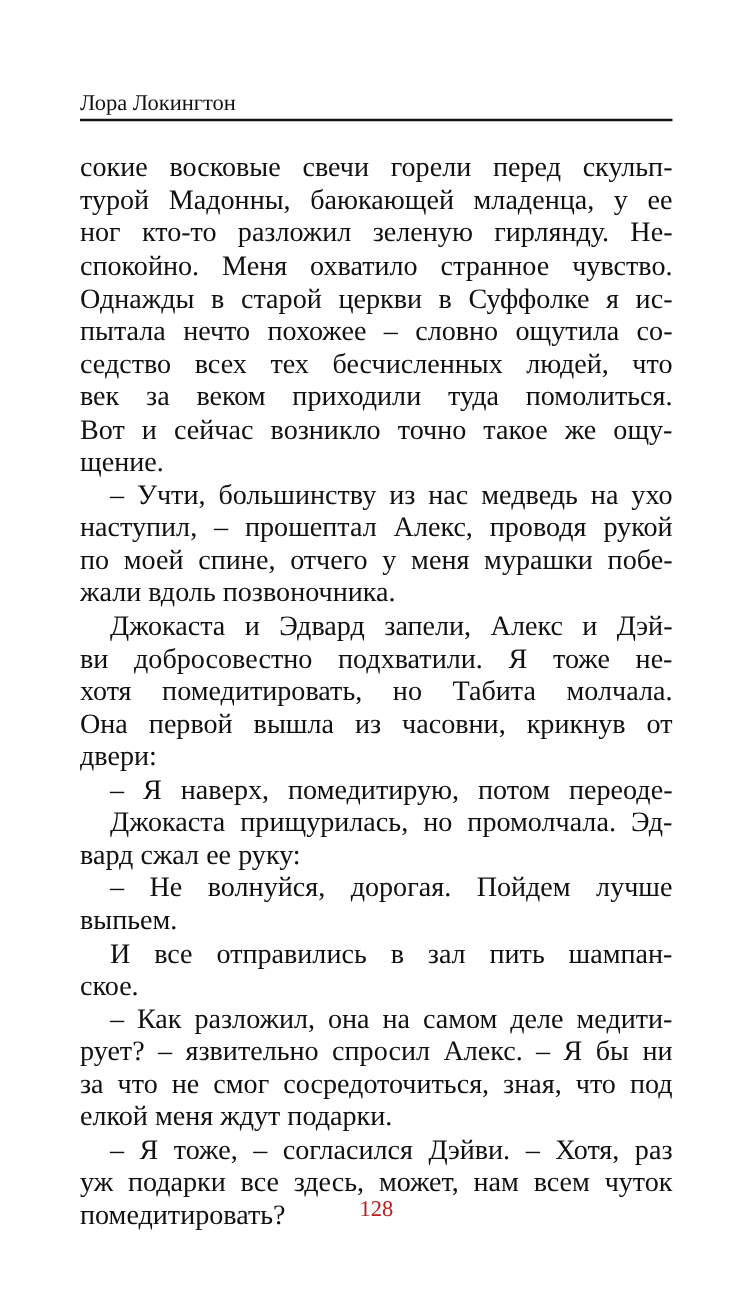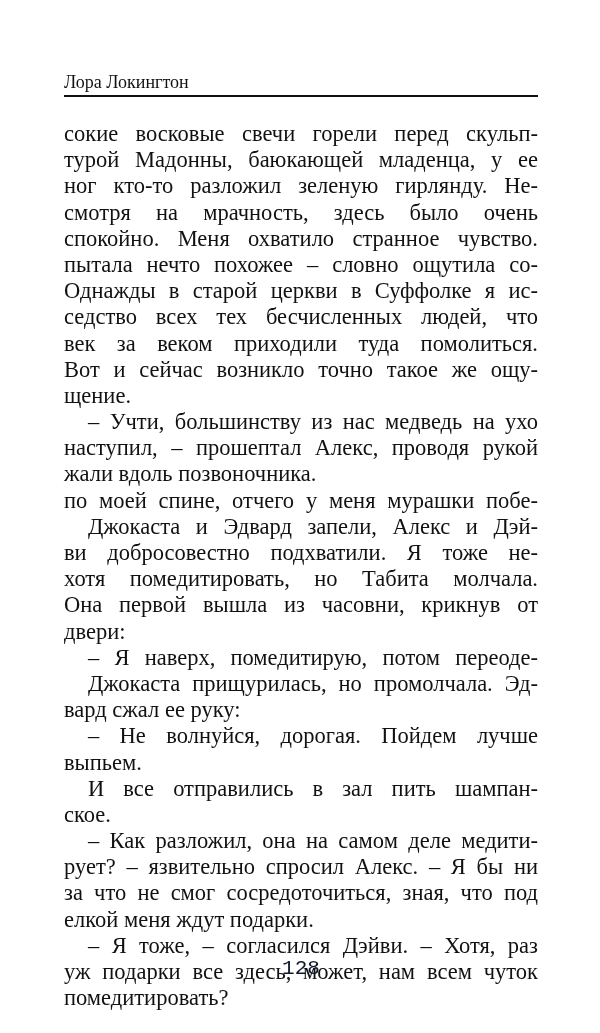--- a/index.html
+++ b/index.html
@@ -32,7 +32,6 @@
       <span class="ln">сокие восковые свечи горели перед скульп-</span>
       <span class="ln">турой Мадонны, баюкающей младенца, у ее</span>
       <span class="ln">ног кто-то разложил зеленую гирлянду. Не-</span>
-      <span class="ln">смотря на мрачность, здесь было очень</span>
       <span class="ln">спокойно. Меня охватило странное чувство.</span>
       <span class="ln">пытала нечто похожее – словно ощутила со-</span>
       <span class="ln">Однажды в старой церкви в Суффолке я ис-</span>

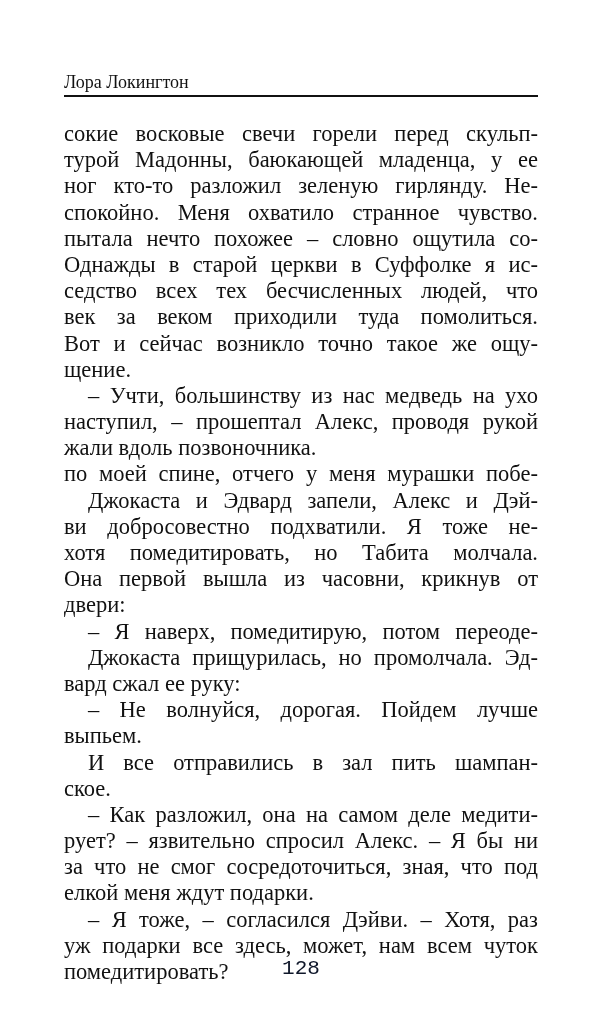--- a/index.html
+++ b/index.html
@@ -33,8 +33,8 @@
       <span class="ln">турой Мадонны, баюкающей младенца, у ее</span>
       <span class="ln">ног кто-то разложил зеленую гирлянду. Не-</span>
       <span class="ln">спокойно. Меня охватило странное чувство.</span>
+      <span class="ln">Однажды в старой церкви в Суффолке я ис-</span>
       <span class="ln">пытала нечто похожее – словно ощутила со-</span>
-      <span class="ln">Однажды в старой церкви в Суффолке я ис-</span>
       <span class="ln">седство всех тех бесчисленных людей, что</span>
       <span class="ln">век за веком приходили туда помолиться.</span>
       <span class="ln">Вот и сейчас возникло точно такое же ощу-</span>

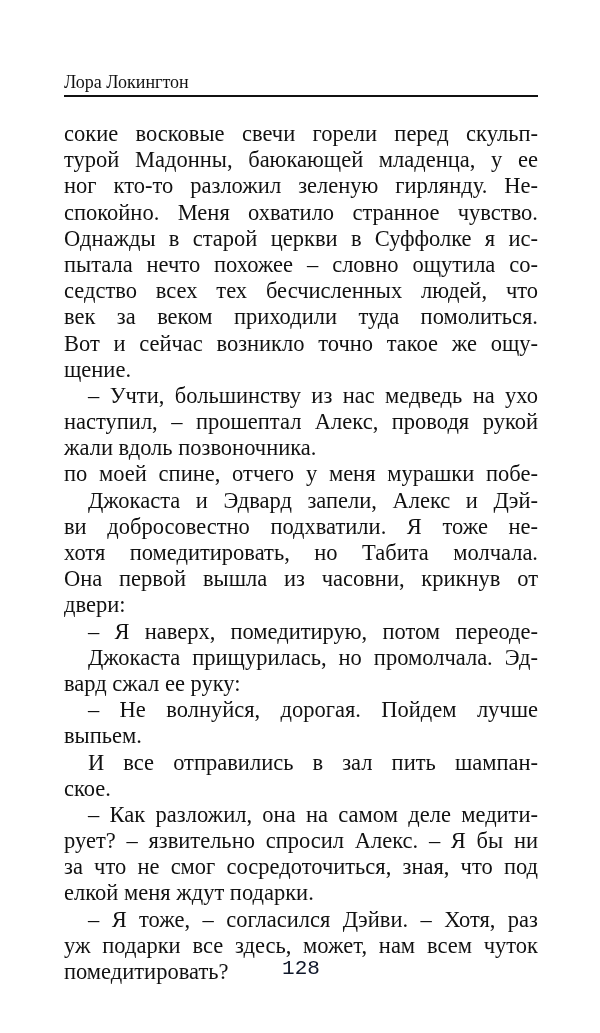--- a/index.html
+++ b/index.html
@@ -41,8 +41,8 @@
       <span class="ln last">щение.</span>
       <span class="ln indent">– Учти, большинству из нас медведь на ухо</span>
       <span class="ln">наступил, – прошептал Алекс, проводя рукой</span>
+      <span class="ln">по моей спине, отчего у меня мурашки побе-</span>
       <span class="ln last">жали вдоль позвоночника.</span>
-      <span class="ln">по моей спине, отчего у меня мурашки побе-</span>
       <span class="ln indent">Джокаста и Эдвард запели, Алекс и Дэй-</span>
       <span class="ln">ви добросовестно подхватили. Я тоже не-</span>
       <span class="ln">хотя помедитировать, но Табита молчала.</span>

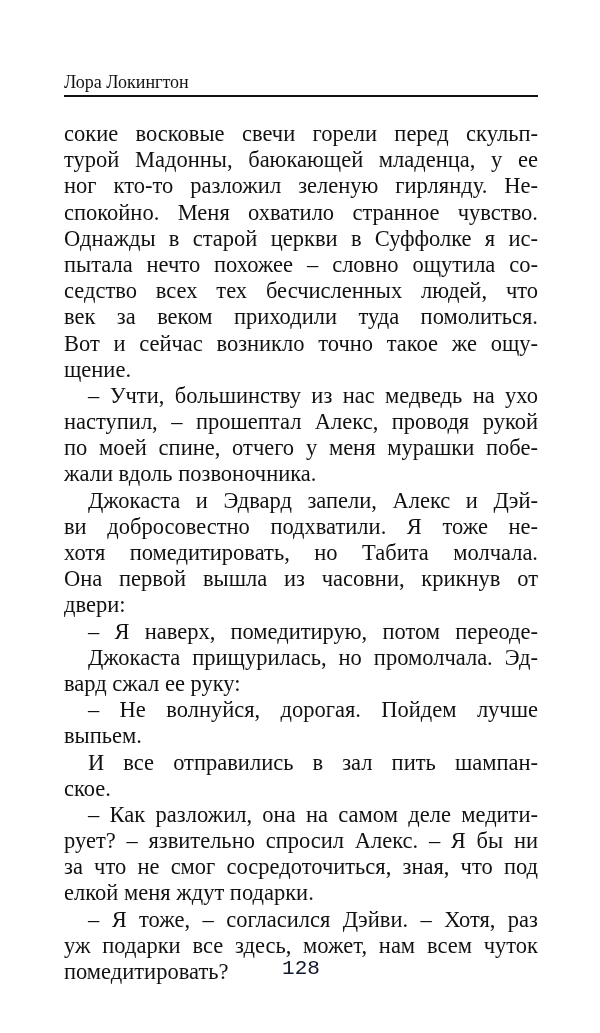--- a/index.html
+++ b/index.html
@@ -19,7 +19,7 @@
   .ln.indent { padding-left: 24px; }
   .folio {
     position: absolute; top: 957px; left: 0; width: 474px; text-align: center;
-    font-family: Liberation Mono, monospace; font-size: 21px; color: #0f172a;
+    font-family: Liberation Serif, serif; font-size: 18px; color: #b91c1c;
   }
 </style>
 </head>

